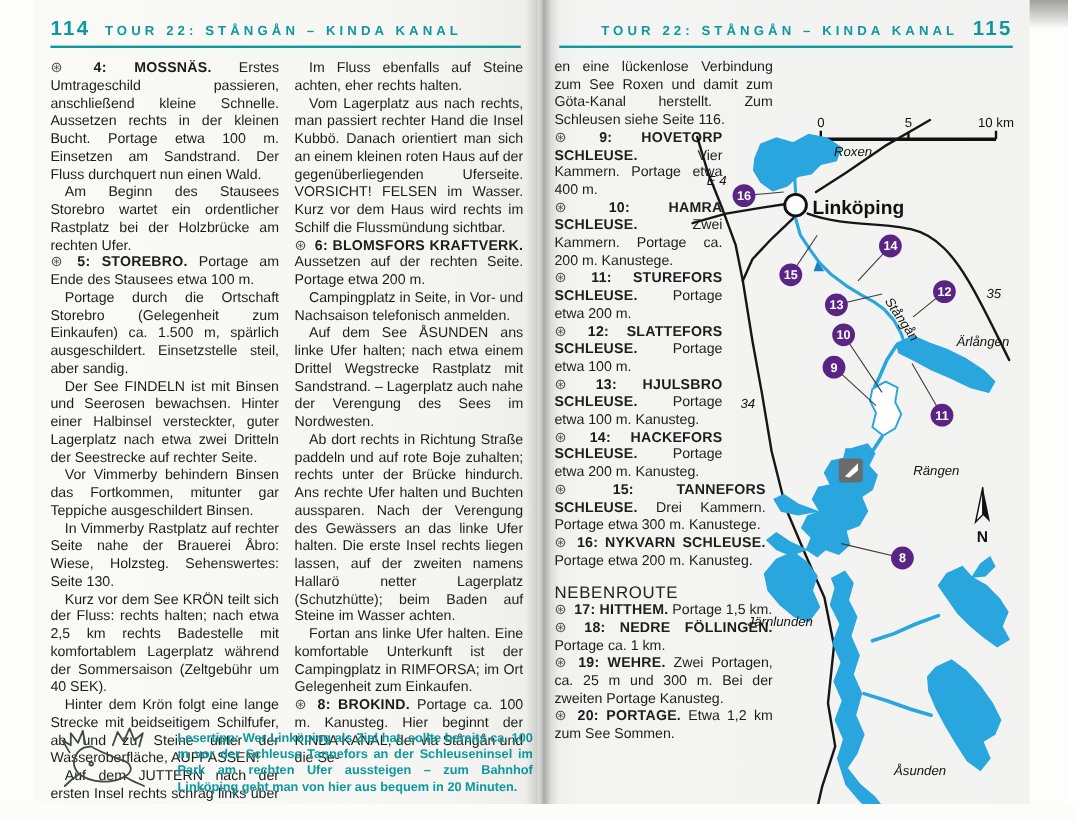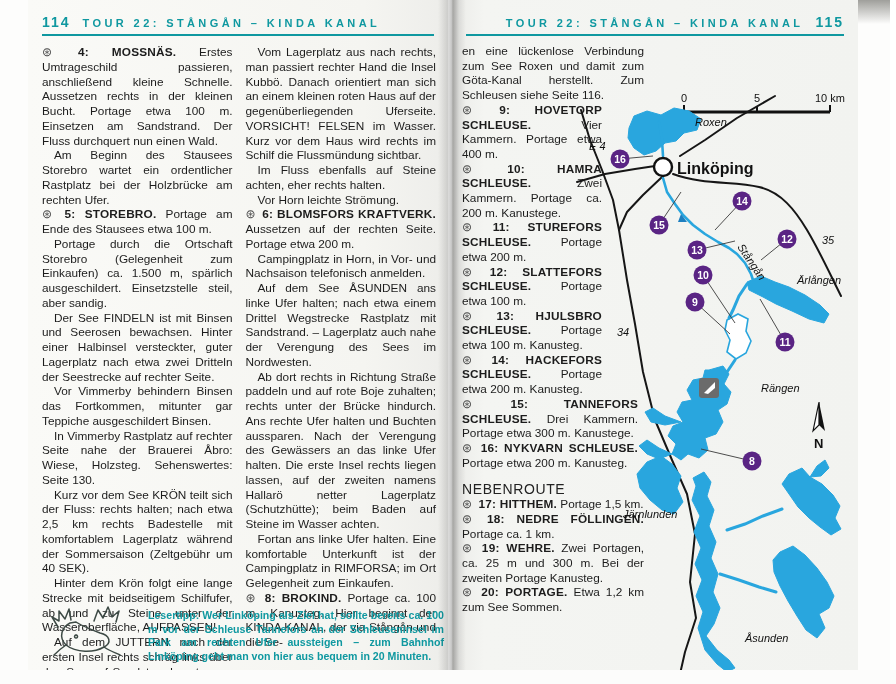--- a/index.html
+++ b/index.html
@@ -21,7 +21,7 @@
   .hdr{display:flex;align-items:baseline;padding:14px 14px 0 14px;}
   .hdr .rule-wrap{width:100%;}
   .hdr-line{display:flex;align-items:baseline;gap:12px;}
-  .pagenum{color:var(--teal);font-weight:bold;font-size:14px;letter-spacing:2px;}
+  .pagenum{color:var(--teal);font-weight:bold;font-size:17px;letter-spacing:2px;}
   .tourtitle{color:var(--teal);font-weight:bold;font-size:11px;letter-spacing:3.4px;text-align:center;}
   .hdr-rule{height:2px;background:var(--teal);margin-top:4px;}
   .hdr-right .hdr-line{justify-content:flex-end;}

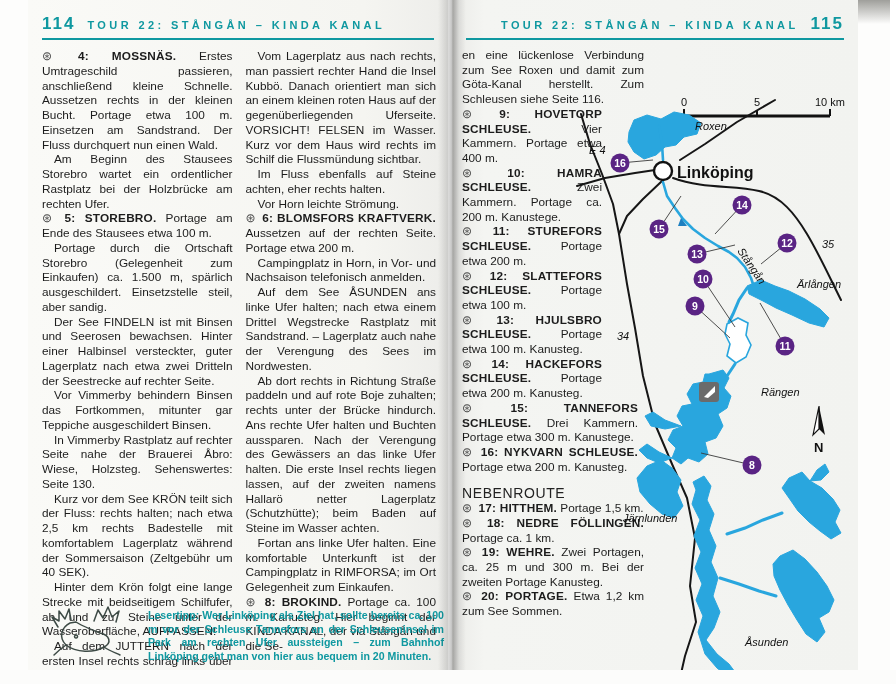--- a/index.html
+++ b/index.html
@@ -99,8 +99,8 @@
           <p class="para">Auf dem JUTTERN nach der ersten Insel rechts schräg links über den See auf Sandstrand zusteuern, dort spartanischer Lagerplatz, aber schön zum Baden. Pilze im Herbst, Aussicht.</p>
         </div>
       <div class="col" id="colL2">
+          <p class="para">Im Fluss ebenfalls auf Steine achten, eher rechts halten.</p>
           <p class="para">Vom Lagerplatz aus nach rechts, man passiert rechter Hand die Insel Kubbö. Danach orientiert man sich an einem kleinen roten Haus auf der gegenüberliegenden Uferseite. VORSICHT! FELSEN im Wasser. Kurz vor dem Haus wird rechts im Schilf die Flussmündung sichtbar.</p>
-          <p class="para">Im Fluss ebenfalls auf Steine achten, eher rechts halten.</p>
           <p class="para">Vor Horn leichte Strömung.</p>
           <p class="entry noindent"><span class="wicon">⊛</span><b class="wp"> 6:&nbsp;BLOMSFORS KRAFTVERK.</b> Aussetzen auf der rechten Seite. Portage etwa 200 m.</p>
           <p class="para">Campingplatz in Horn, in Vor- und Nachsaison telefonisch anmelden.</p>

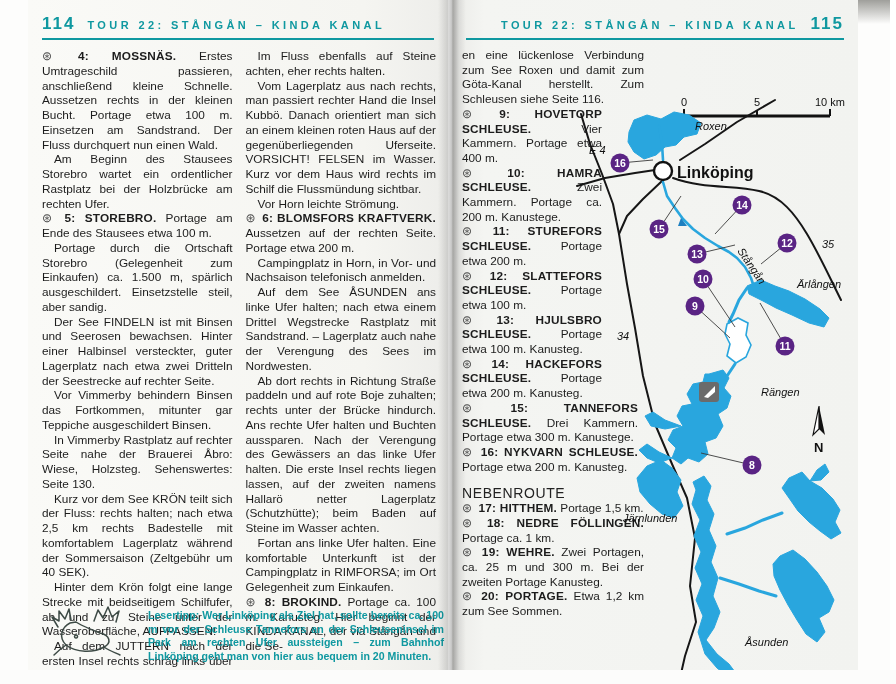--- a/index.html
+++ b/index.html
@@ -101,7 +101,6 @@
       <div class="col" id="colL2">
           <p class="para">Im Fluss ebenfalls auf Steine achten, eher rechts halten.</p>
           <p class="para">Vom Lagerplatz aus nach rechts, man passiert rechter Hand die Insel Kubbö. Danach orientiert man sich an einem kleinen roten Haus auf der gegenüberliegenden Uferseite. VORSICHT! FELSEN im Wasser. Kurz vor dem Haus wird rechts im Schilf die Flussmündung sichtbar.</p>
-          <p class="para">Vor Horn leichte Strömung.</p>
           <p class="entry noindent"><span class="wicon">⊛</span><b class="wp"> 6:&nbsp;BLOMSFORS KRAFTVERK.</b> Aussetzen auf der rechten Seite. Portage etwa 200 m.</p>
           <p class="para">Campingplatz in Horn, in Vor- und Nachsaison telefonisch anmelden.</p>
           <p class="para">Auf dem See ÅSUNDEN ans linke Ufer halten; nach etwa einem Drittel Wegstrecke Rastplatz mit Sandstrand. – Lagerplatz auch nahe der Verengung des Sees im Nordwesten.</p>

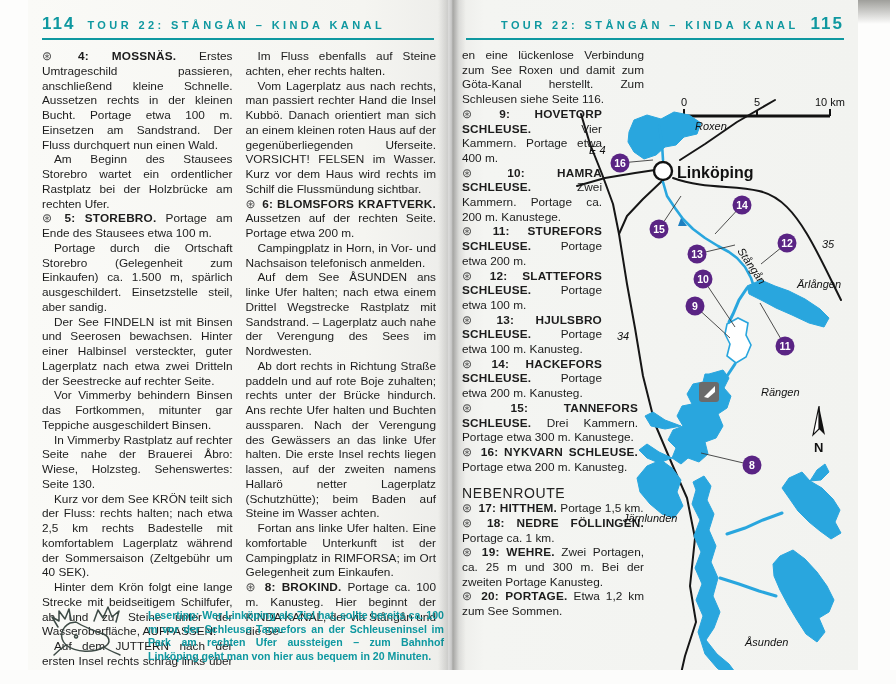--- a/index.html
+++ b/index.html
@@ -102,7 +102,7 @@
           <p class="para">Im Fluss ebenfalls auf Steine achten, eher rechts halten.</p>
           <p class="para">Vom Lagerplatz aus nach rechts, man passiert rechter Hand die Insel Kubbö. Danach orientiert man sich an einem kleinen roten Haus auf der gegenüberliegenden Uferseite. VORSICHT! FELSEN im Wasser. Kurz vor dem Haus wird rechts im Schilf die Flussmündung sichtbar.</p>
           <p class="entry noindent"><span class="wicon">⊛</span><b class="wp"> 6:&nbsp;BLOMSFORS KRAFTVERK.</b> Aussetzen auf der rechten Seite. Portage etwa 200 m.</p>
-          <p class="para">Campingplatz in Horn, in Vor- und Nachsaison telefonisch anmelden.</p>
+          <p class="para">Campingplatz in Seite, in Vor- und Nachsaison telefonisch anmelden.</p>
           <p class="para">Auf dem See ÅSUNDEN ans linke Ufer halten; nach etwa einem Drittel Wegstrecke Rastplatz mit Sandstrand. – Lagerplatz auch nahe der Verengung des Sees im Nordwesten.</p>
           <p class="para">Ab dort rechts in Richtung Straße paddeln und auf rote Boje zuhalten; rechts unter der Brücke hindurch. Ans rechte Ufer halten und Buchten aussparen. Nach der Verengung des Gewässers an das linke Ufer halten. Die erste Insel rechts liegen lassen, auf der zweiten namens Hallarö netter Lagerplatz (Schutzhütte); beim Baden auf Steine im Wasser achten.</p>
           <p class="para">Fortan ans linke Ufer halten. Eine komfortable Unterkunft ist der Campingplatz in RIMFORSA; im Ort Gelegenheit zum Einkaufen.</p>

